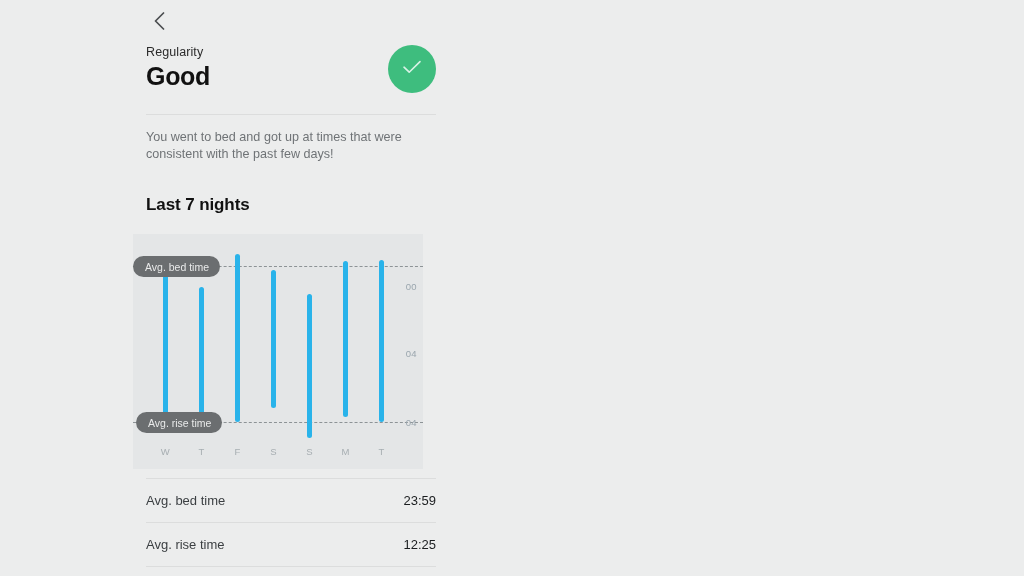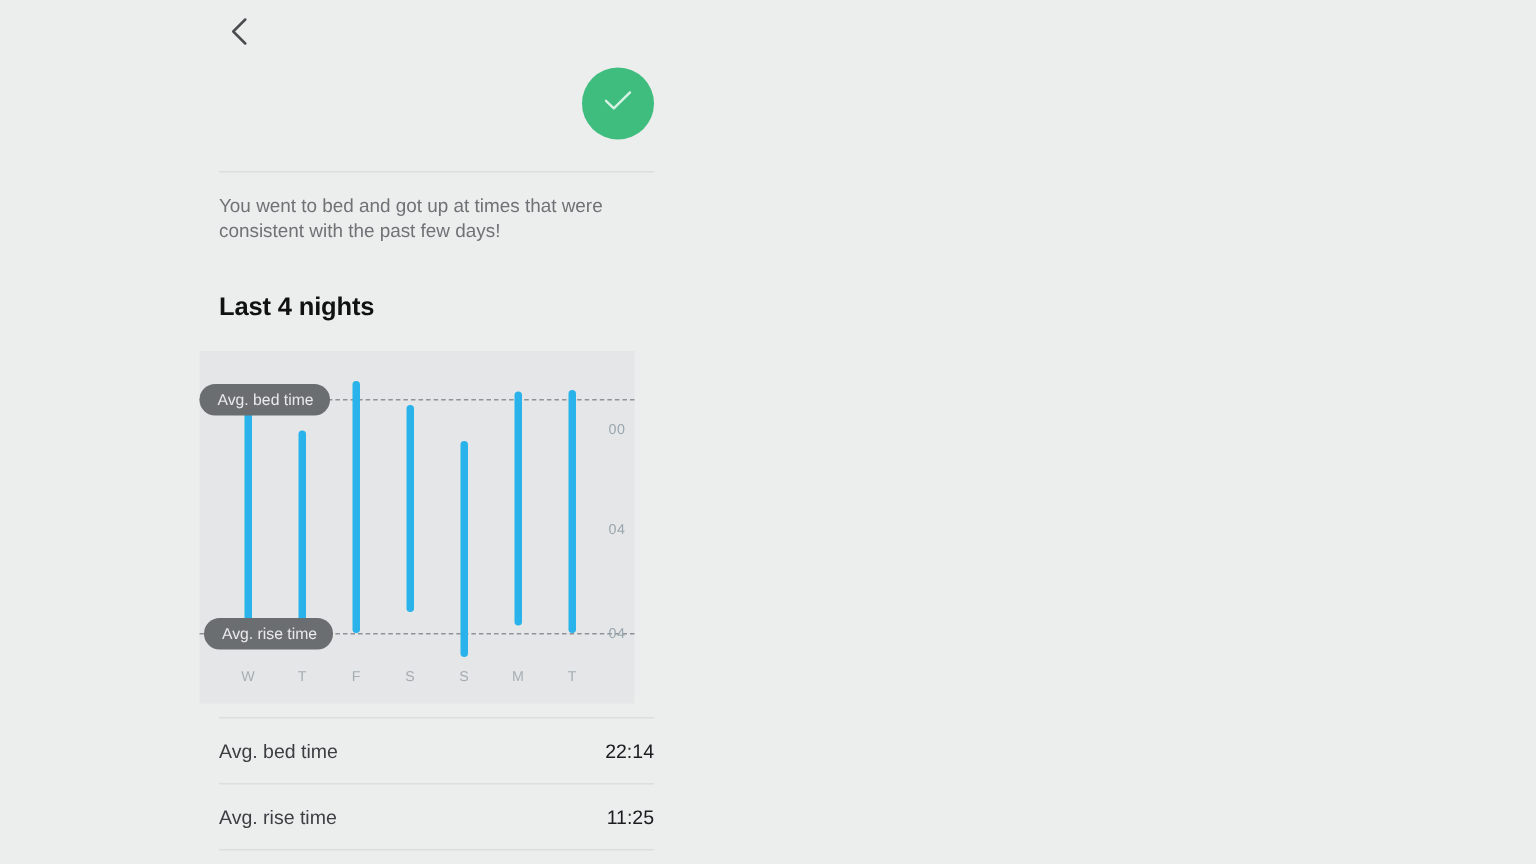--- a/index.html
+++ b/index.html
@@ -120,6 +120,7 @@
       </div>
 
       <div class="hdr">
+        <div class="hdr-kicker">Regularity</div>
         <div class="badge badge-good">
           <span>
             <svg width="20" height="16" viewBox="0 0 20 16" fill="none">

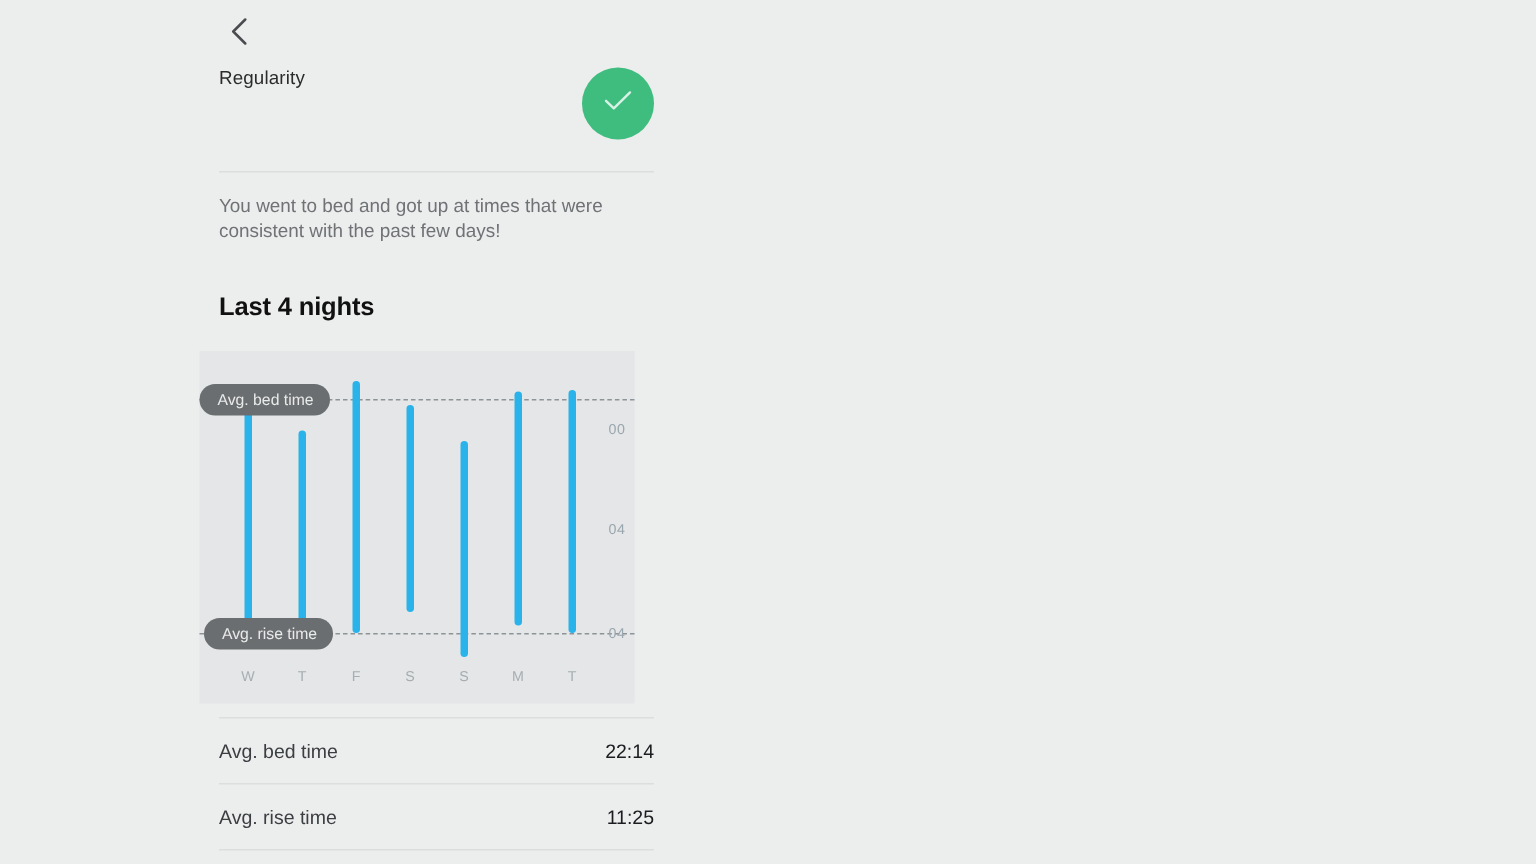--- a/index.html
+++ b/index.html
@@ -121,6 +121,7 @@
 
       <div class="hdr">
         <div class="hdr-kicker">Regularity</div>
+        <div class="hdr-title">Good</div>
         <div class="badge badge-good">
           <span>
             <svg width="20" height="16" viewBox="0 0 20 16" fill="none">

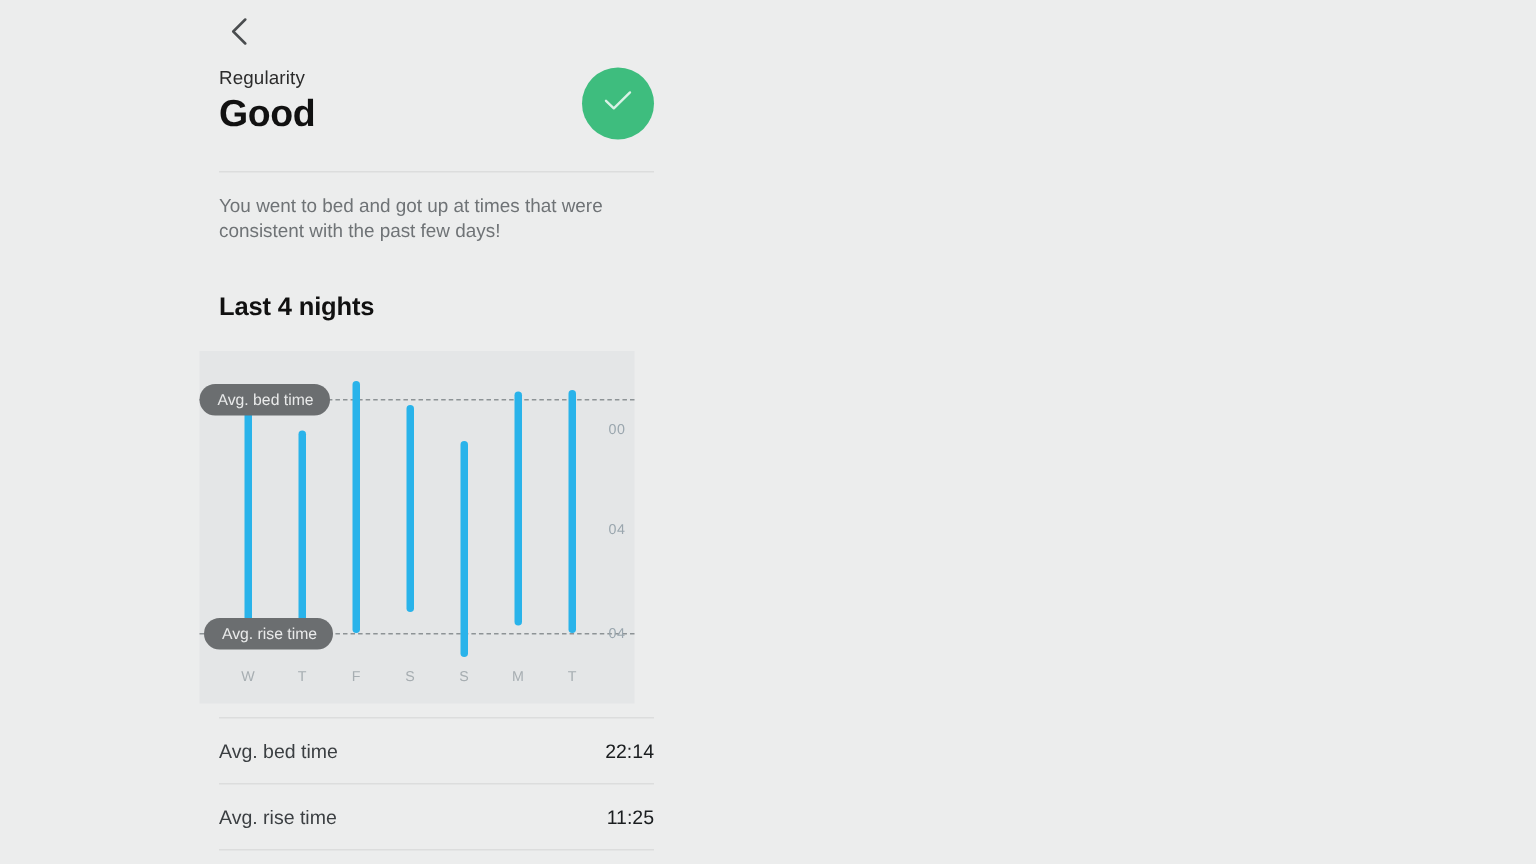--- a/index.html
+++ b/index.html
@@ -135,7 +135,7 @@
 
       <div class="body-text">You went to bed and got up at times that were consistent with the past few days!</div>
 
-      <div class="section-title st-left">Last 4 nights</div>
+      <div class="section-title st-left">Last 7 nights</div>
 
       <div class="chart-panel">
         <div class="chart-inner">

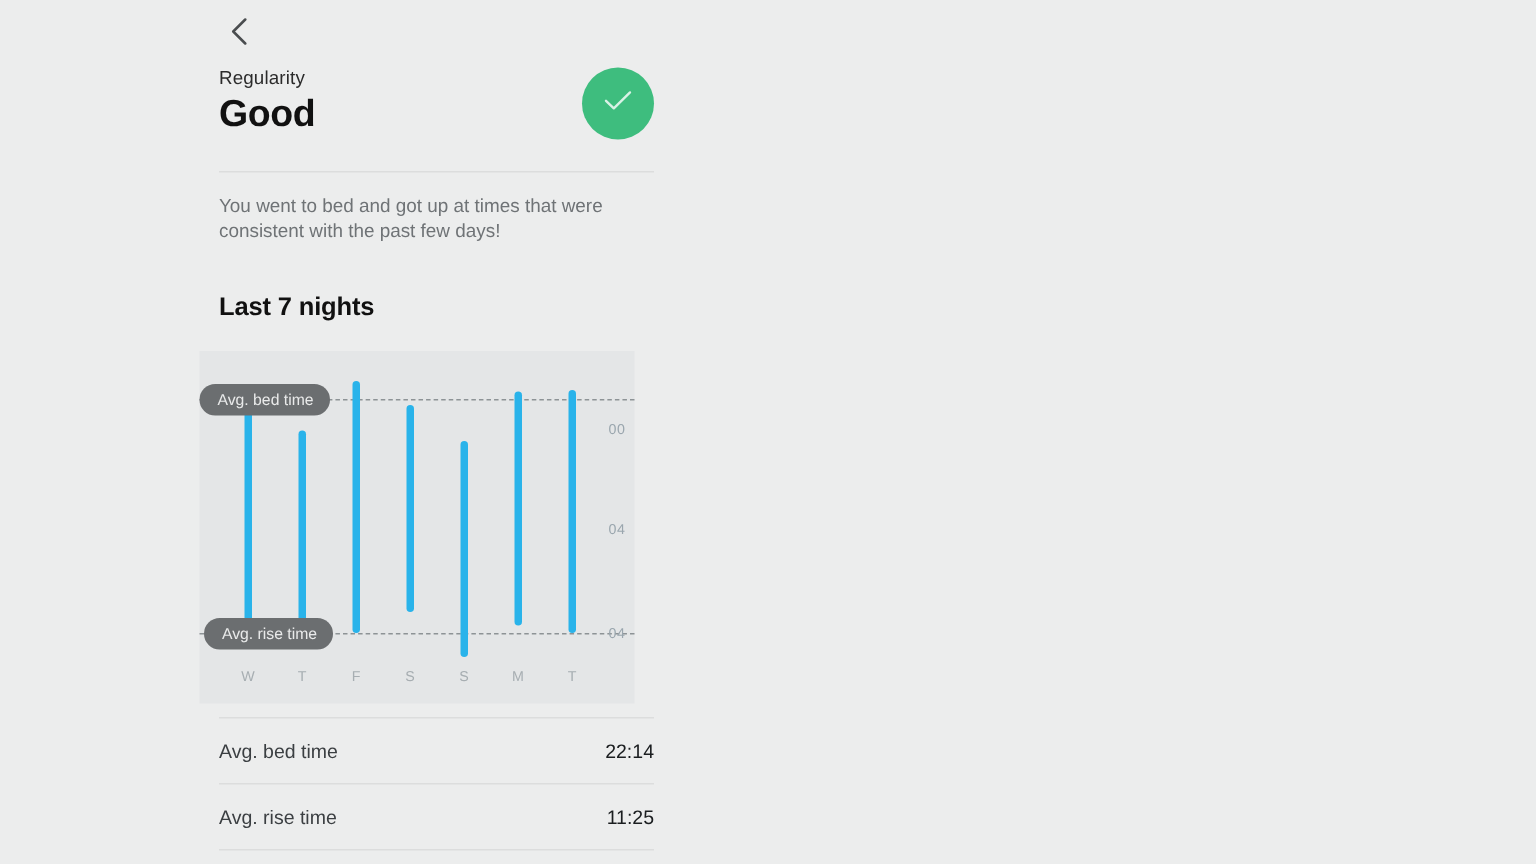--- a/index.html
+++ b/index.html
@@ -173,7 +173,7 @@
       <div class="rule" style="top:478px"></div>
       <div class="stat-row" style="top:479px">
         <div class="stat-label">Avg. bed time</div>
-        <div class="stat-value">22:14</div>
+        <div class="stat-value">23:59</div>
       </div>
       <div class="rule" style="top:522px"></div>
       <div class="stat-row" style="top:523px">

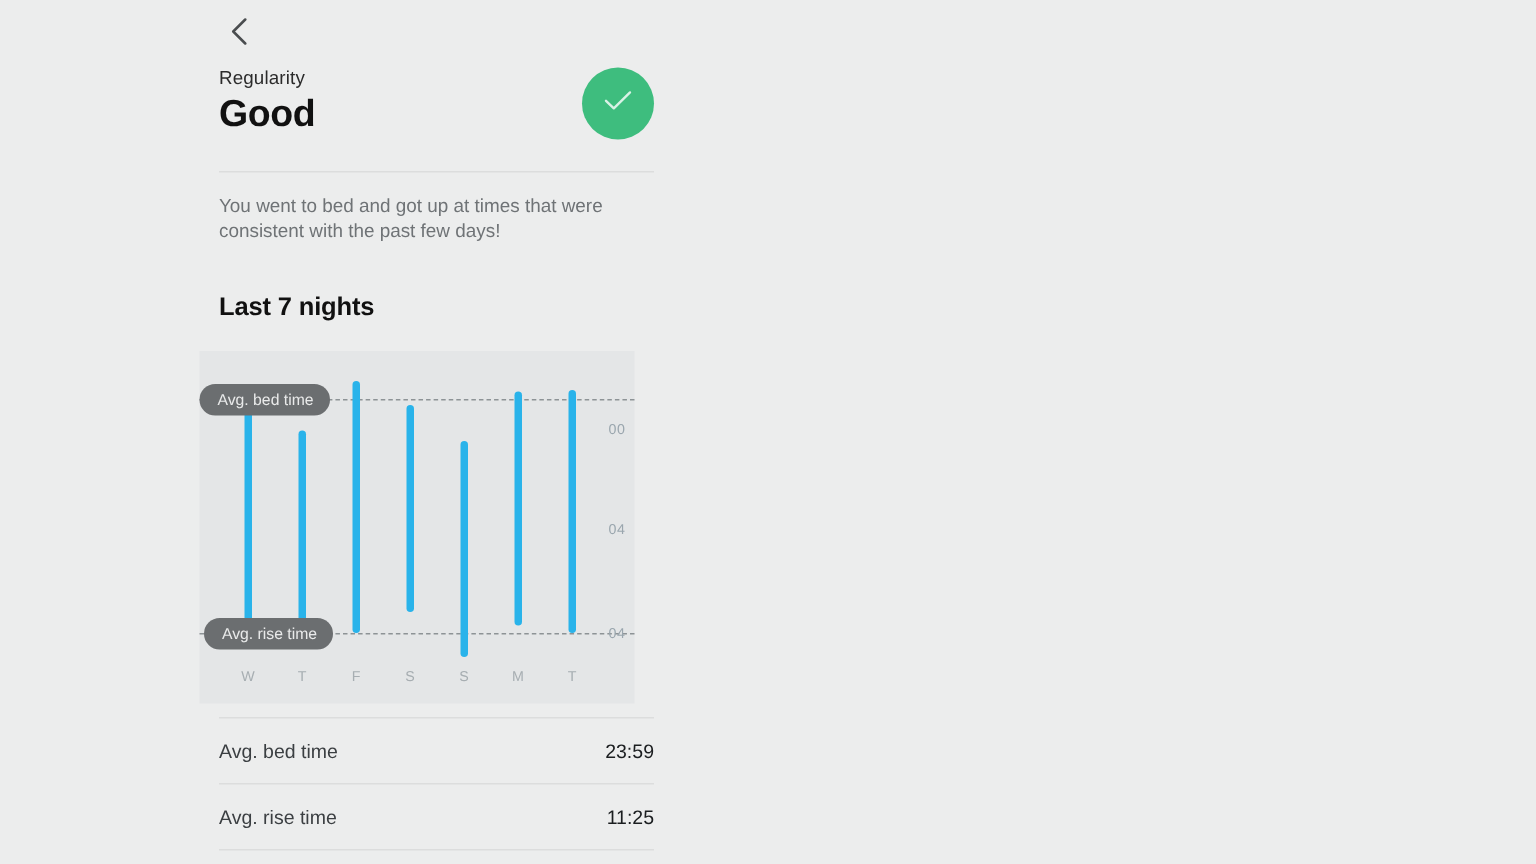--- a/index.html
+++ b/index.html
@@ -178,7 +178,7 @@
       <div class="rule" style="top:522px"></div>
       <div class="stat-row" style="top:523px">
         <div class="stat-label">Avg. rise time</div>
-        <div class="stat-value">11:25</div>
+        <div class="stat-value">12:25</div>
       </div>
       <div class="rule" style="top:566px"></div>
 

